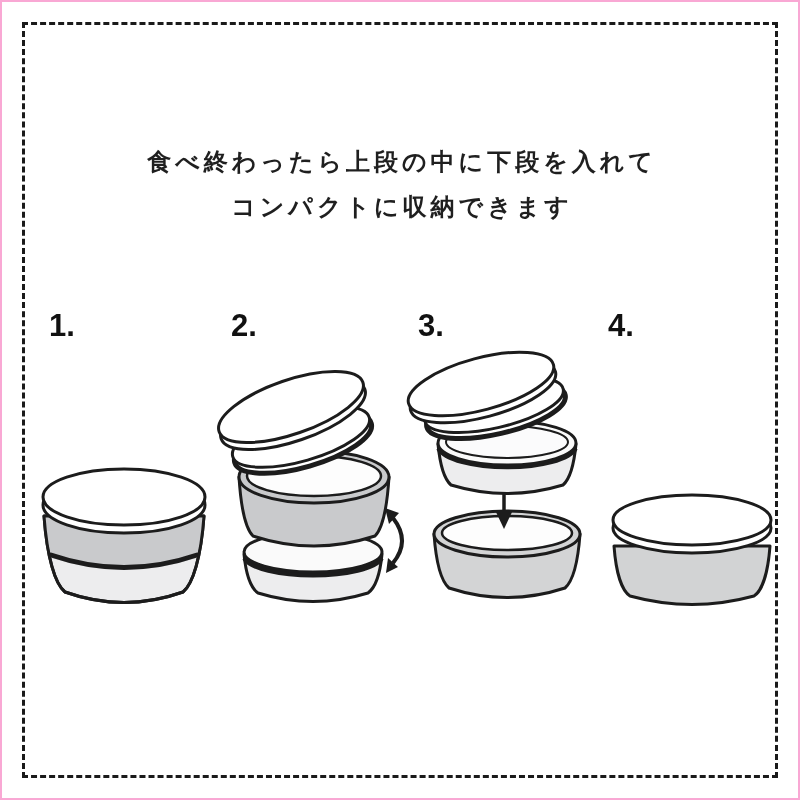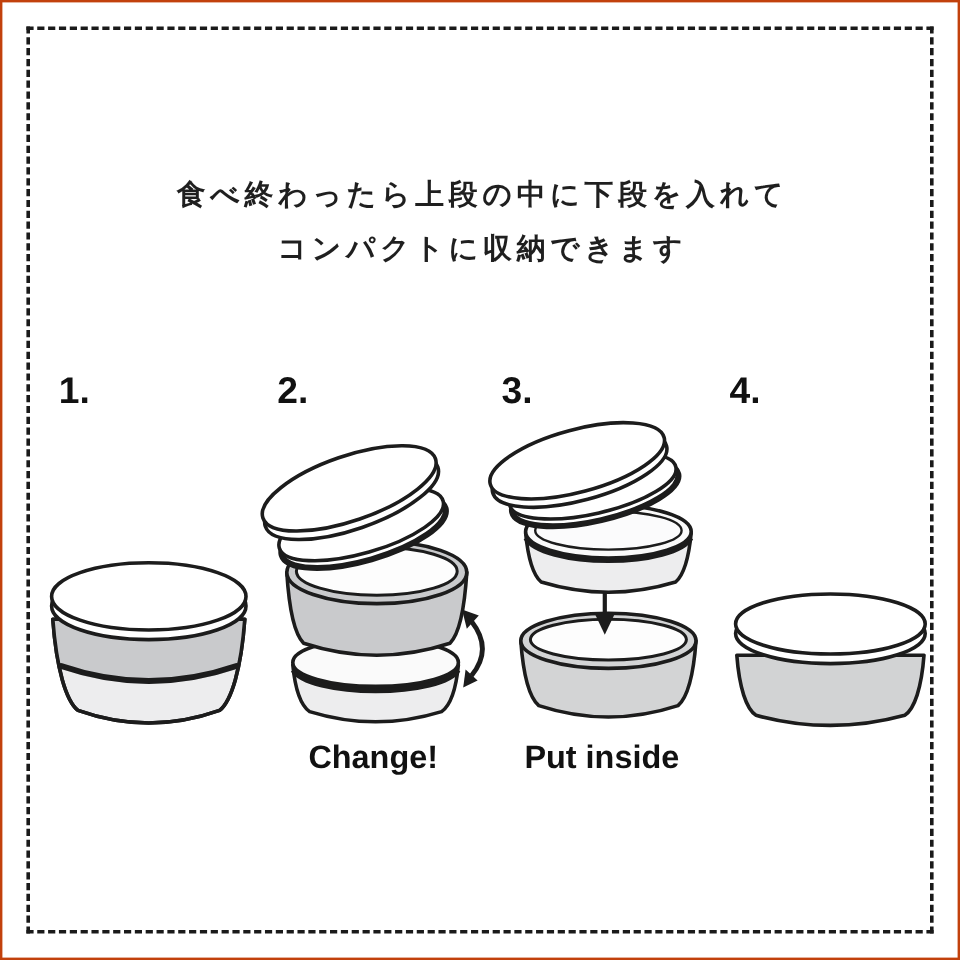--- a/index.html
+++ b/index.html
@@ -13,7 +13,7 @@
     width: 800px;
     height: 800px;
     background: #ffffff;
-    border: 2px solid #c2410c;
+    border: 2px solid #f9a8d4;
     box-sizing: border-box;
     overflow: hidden;
   }

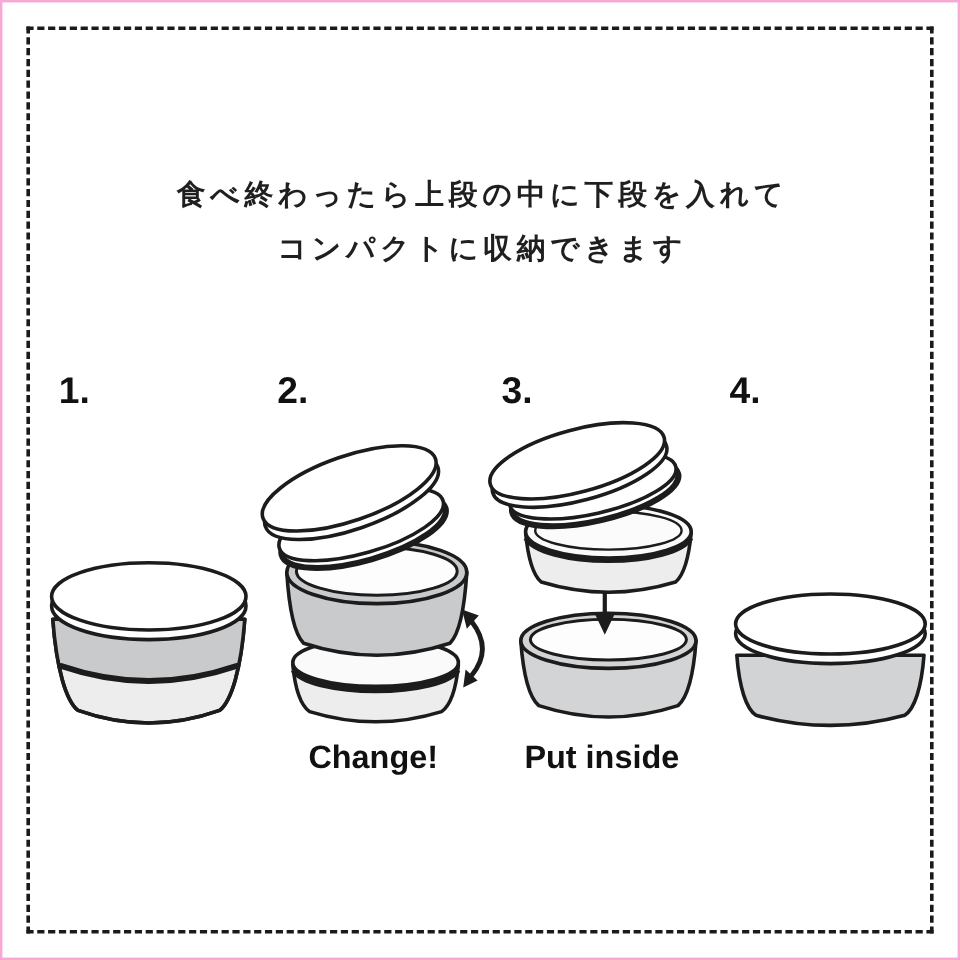--- a/index.html
+++ b/index.html
@@ -129,7 +129,6 @@
     </g>
   </svg>
 
-  <div class="step-caption" style="left:255px">Change!</div>
   <div class="step-caption" style="left:435px">Put inside</div>
 </div>
 

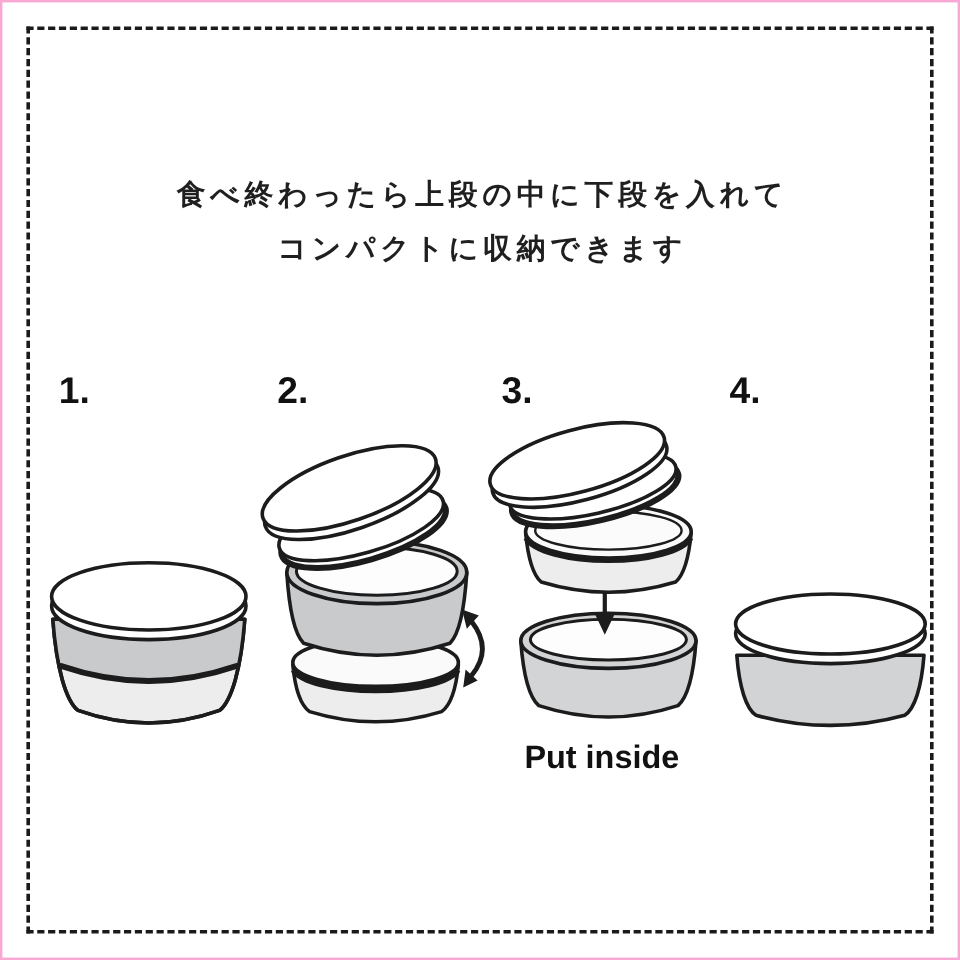--- a/index.html
+++ b/index.html
@@ -129,7 +129,6 @@
     </g>
   </svg>
 
-  <div class="step-caption" style="left:435px">Put inside</div>
 </div>
 
 </body></html>

